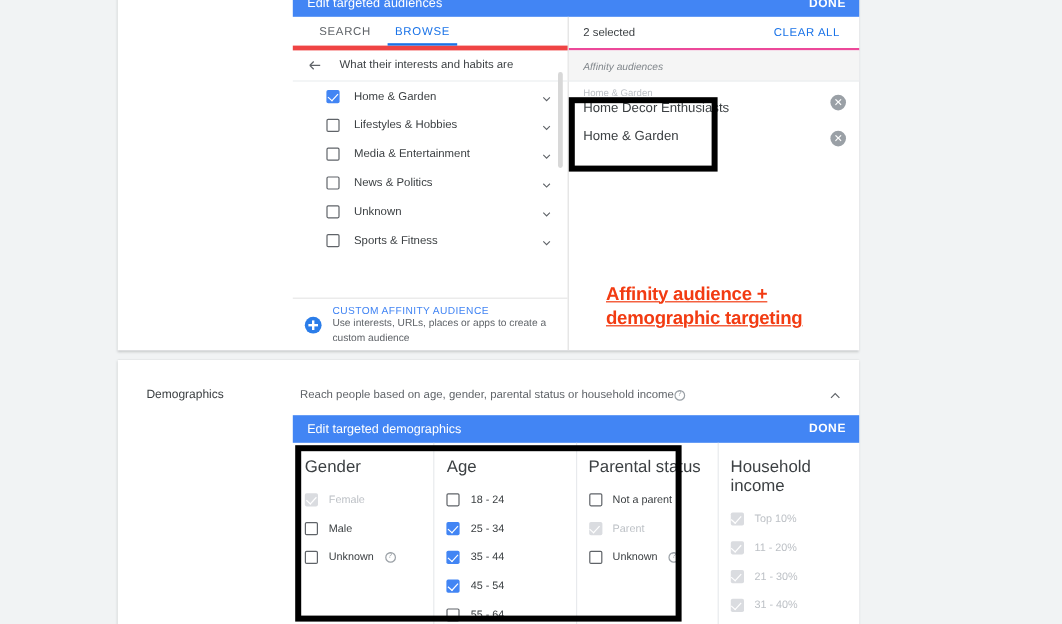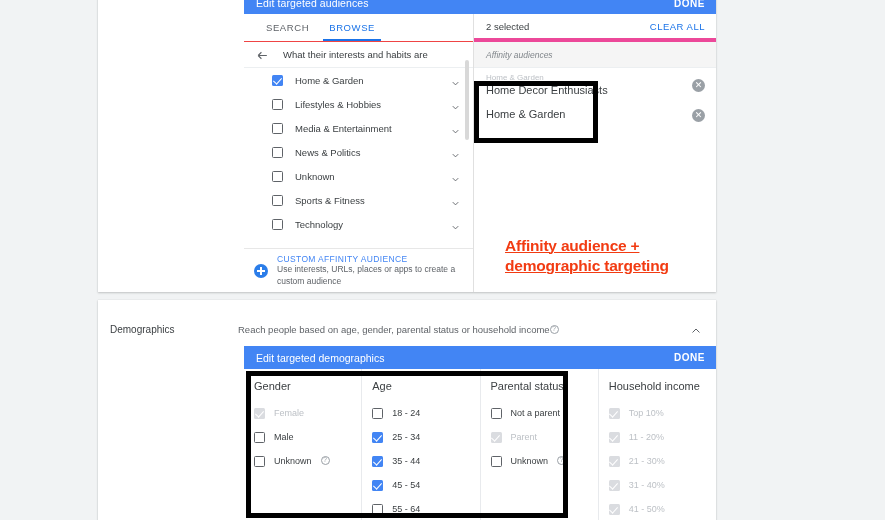--- a/index.html
+++ b/index.html
@@ -44,7 +44,7 @@
 
   .tabs {
     height: 28px; display: flex; align-items: stretch;
-    border-bottom: 1px solid #ef4444; padding-left: 12px;
+    border-bottom: 4px solid #ef4444; padding-left: 12px;
   }
   .tab {
     display: flex; align-items: center; padding: 0 10px;

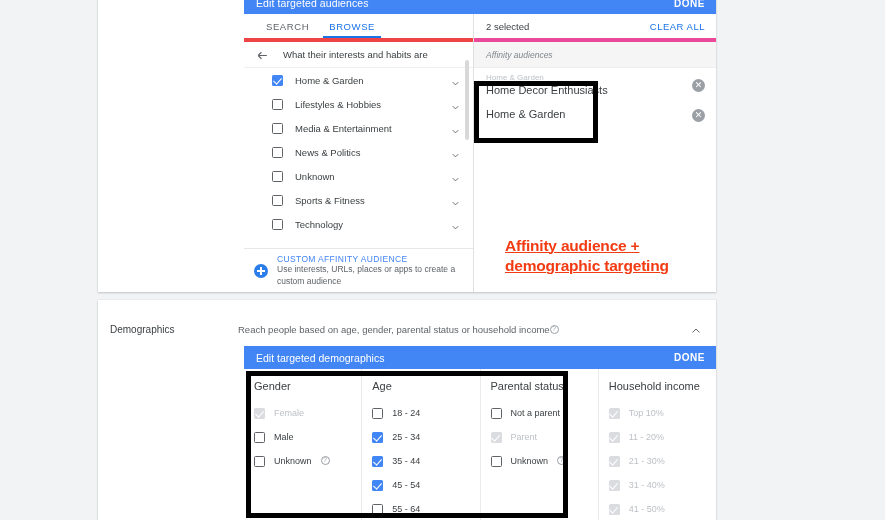--- a/index.html
+++ b/index.html
@@ -102,7 +102,7 @@
   
   .sel-head {
     height: 28px; display: flex; align-items: center; justify-content: space-between;
-    padding: 0 11px 0 12px; border-bottom: 4px solid #ec4899;
+    padding: 0 16px 0 12px; border-bottom: 2px solid #ec4899;
   }
   .sel-count { font-size: 9.5px; color: #3c4043; }
   .clear-all {

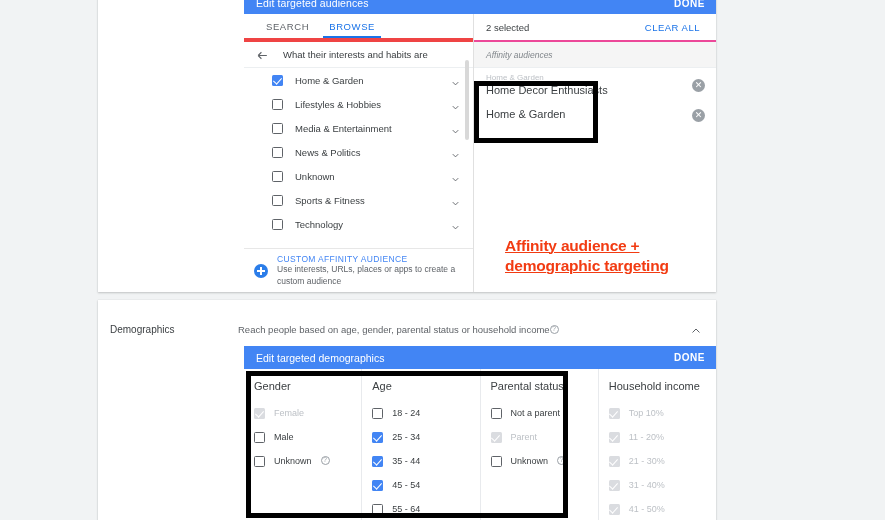--- a/index.html
+++ b/index.html
@@ -271,13 +271,6 @@
             <div class="list-row">
               <span class="cb off"></span>
               <span class="label">Sports &amp; Fitness</span>
-              <span class="chev"><svg viewBox="0 0 24 24" width="11" height="11" fill="none" stroke="currentColor" stroke-width="2">
-                  <path d="M6 9l6 6 6-6"></path>
-                </svg></span>
-            </div>
-            <div class="list-row">
-              <span class="cb off"></span>
-              <span class="label">Technology</span>
               <span class="chev"><svg viewBox="0 0 24 24" width="11" height="11" fill="none" stroke="currentColor" stroke-width="2">
                   <path d="M6 9l6 6 6-6"></path>
                 </svg></span>

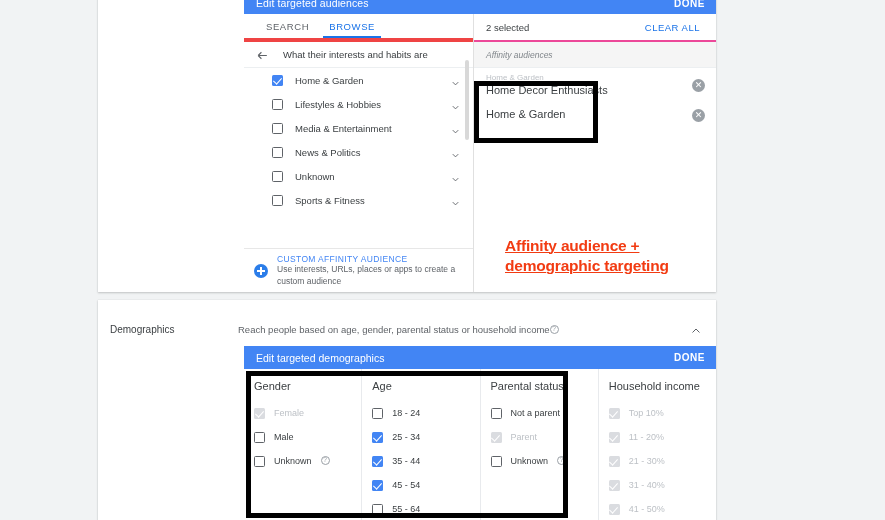--- a/index.html
+++ b/index.html
@@ -129,7 +129,7 @@
 
   
   .demo-head {
-    position: absolute; top: 12px; left: 0; right: 0; height: 34px;
+    position: absolute; top: 12px; left: 12px; right: 0; height: 34px;
     display: flex; align-items: center;
   }
   .demo-head .sect-title {

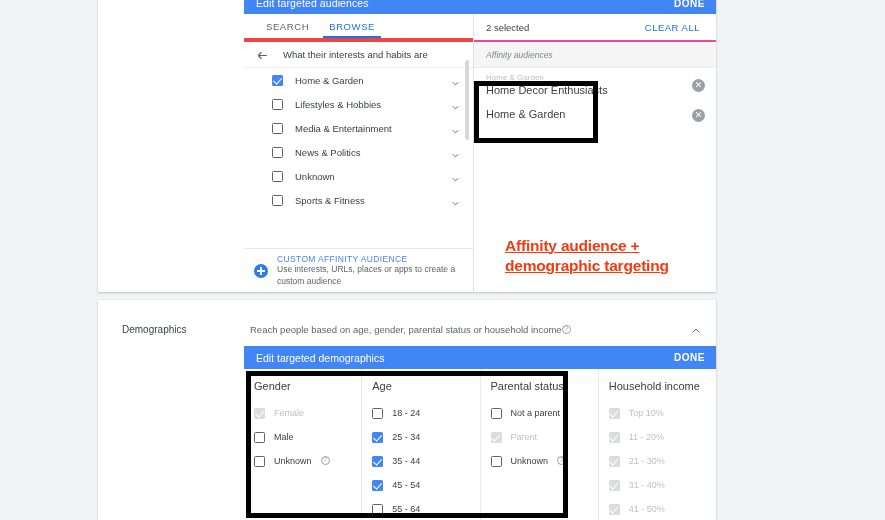--- a/index.html
+++ b/index.html
@@ -164,7 +164,7 @@
     flex: 1; border-right: 1px solid #e8eaed; padding: 11px 0 0 10px;
   }
   .demo-col:last-child { border-right: none; }
-  .col-head { font-size: 11px; color: #3c4043; margin-bottom: 16px; }
+  .col-head { font-size: 14px; color: #3c4043; margin-bottom: 8px; }
   .opt {
     display: flex; align-items: flex-start; gap: 9px; height: 24px;
   }

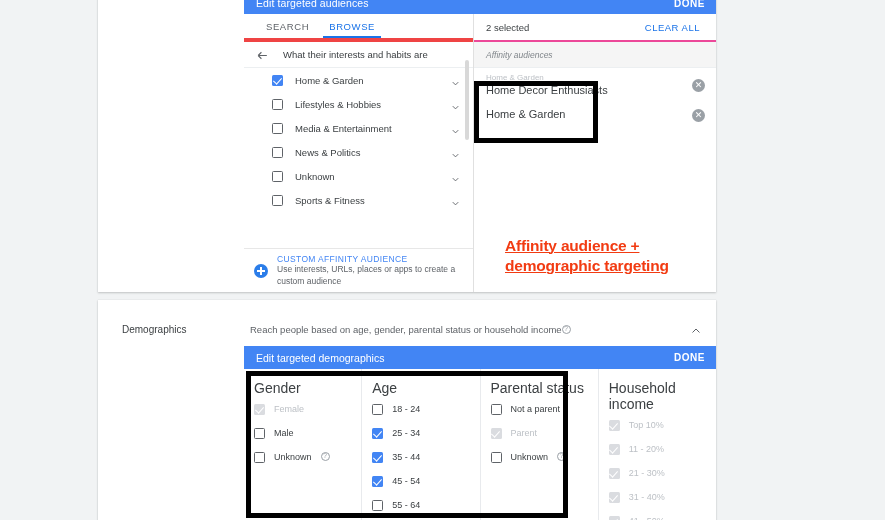--- a/index.html
+++ b/index.html
@@ -166,7 +166,7 @@
   .demo-col:last-child { border-right: none; }
   .col-head { font-size: 14px; color: #3c4043; margin-bottom: 8px; }
   .opt {
-    display: flex; align-items: flex-start; gap: 9px; height: 24px;
+    display: flex; align-items: center; gap: 9px; height: 24px;
   }
   .opt .txt { font-size: 9px; color: #3c4043; }
   .opt.disabled .txt { color: #bdc1c6; }

